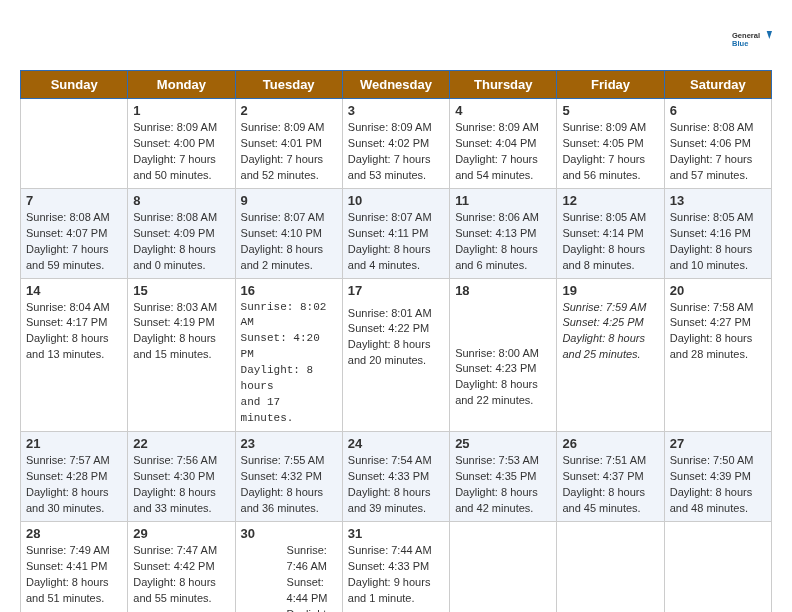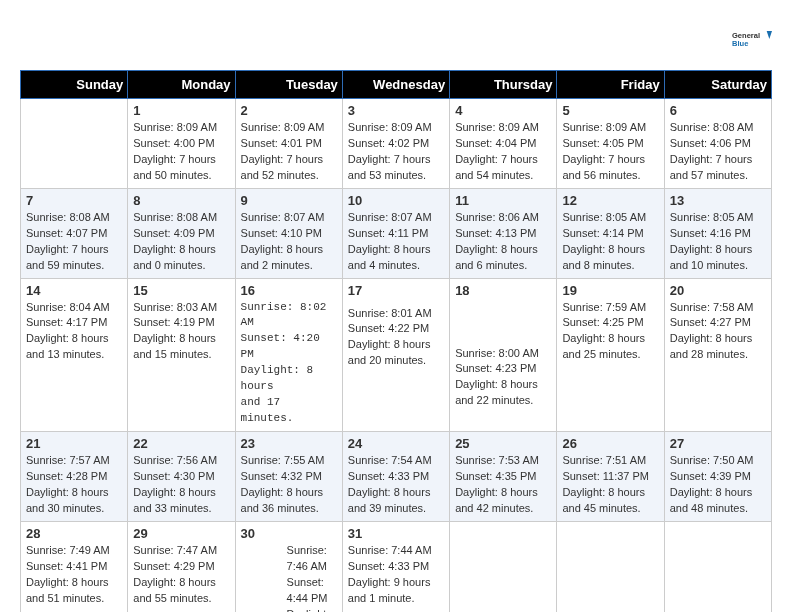--- a/index.html
+++ b/index.html
@@ -39,10 +39,10 @@
       font-size: 11px;
     }
     th {
-      background-color: #000000;
+      background-color: #a16207;
       color: #fff;
       padding: 6px 4px;
-      text-align: right;
+      text-align: center;
       font-size: 13px;
       font-weight: bold;
       border: 1px solid #2d6bb5;

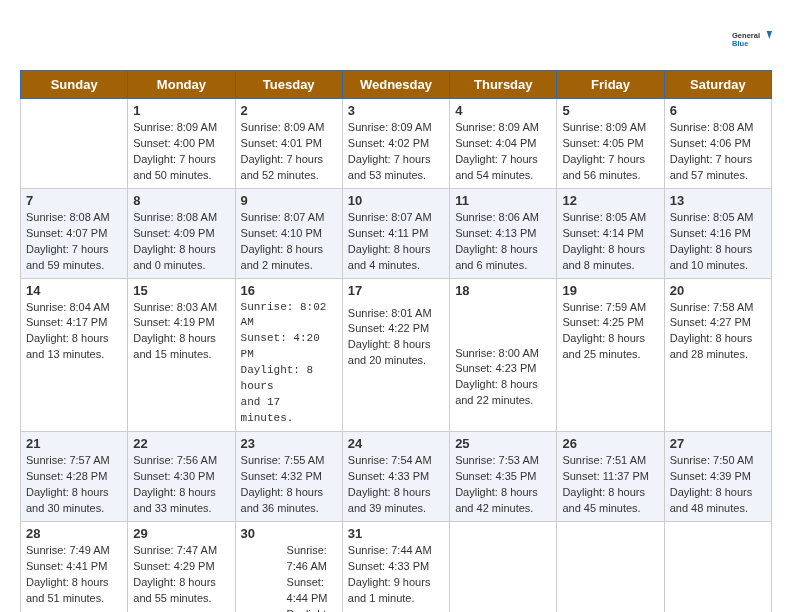--- a/index.html
+++ b/index.html
@@ -239,7 +239,7 @@
         </td>
         <td>
           <div class="day-number">19</div>
-          <div class="day-info" style="white-space: pre-line;">Sunrise: 7:59 AM
+          <div class="day-info" style="white-space: pre-line; font-style: italic;">Sunrise: 7:59 AM
 Sunset: 4:25 PM
 Daylight: 8 hours
 and 25 minutes.</div>

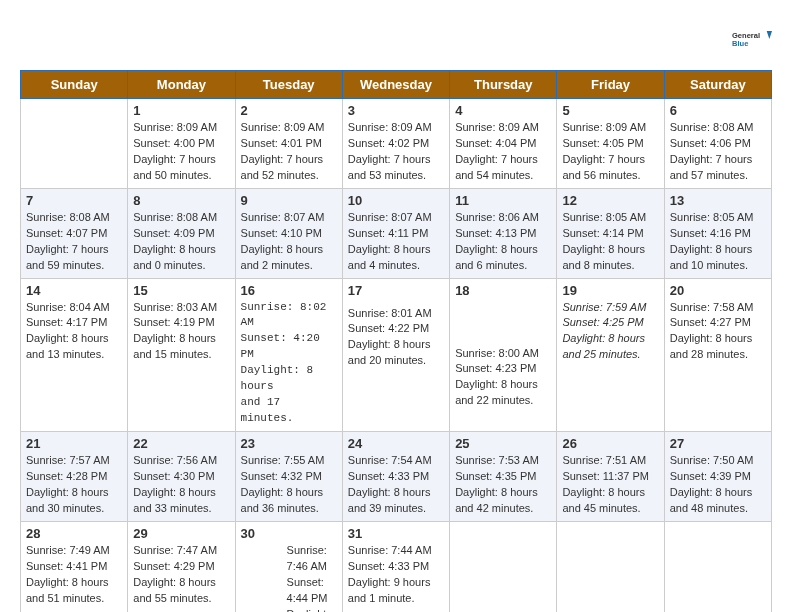--- a/index.html
+++ b/index.html
@@ -291,7 +291,7 @@
         <td>
           <div class="day-number">26</div>
           <div class="day-info" style="white-space: pre-line;">Sunrise: 7:51 AM
-Sunset: 11:37 PM
+Sunset: 4:37 PM
 Daylight: 8 hours
 and 45 minutes.</div>
         </td>

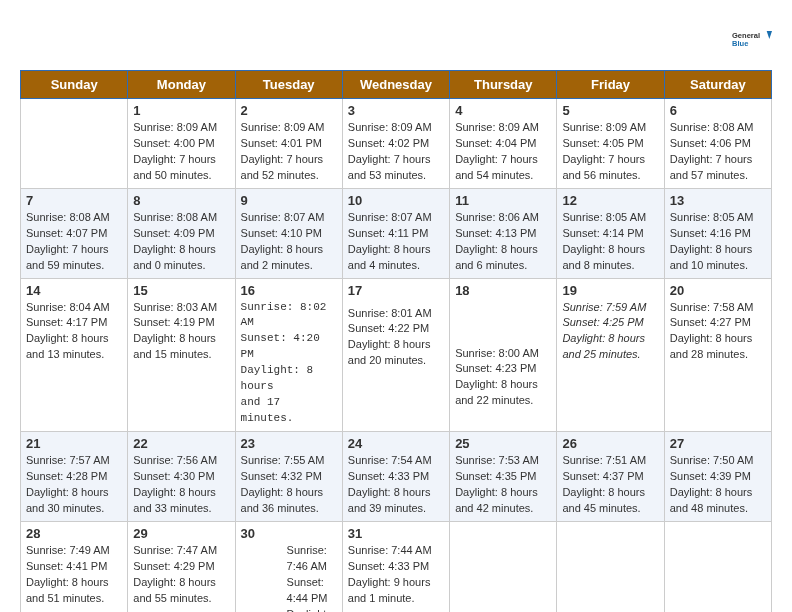--- a/index.html
+++ b/index.html
@@ -314,7 +314,7 @@
         <td>
           <div class="day-number">29</div>
           <div class="day-info" style="white-space: pre-line;">Sunrise: 7:47 AM
-Sunset: 4:29 PM
+Sunset: 4:42 PM
 Daylight: 8 hours
 and 55 minutes.</div>
         </td>

